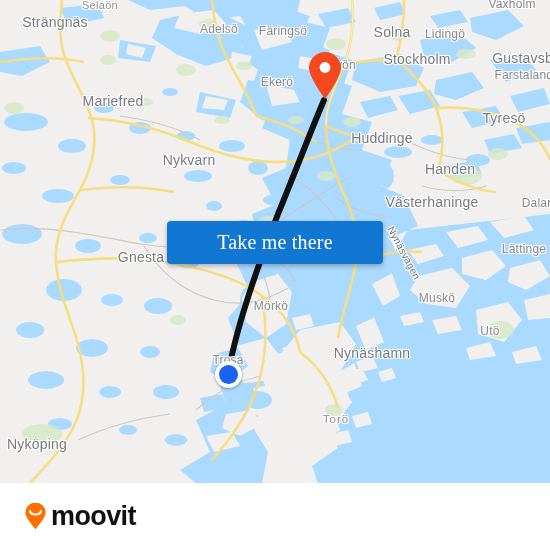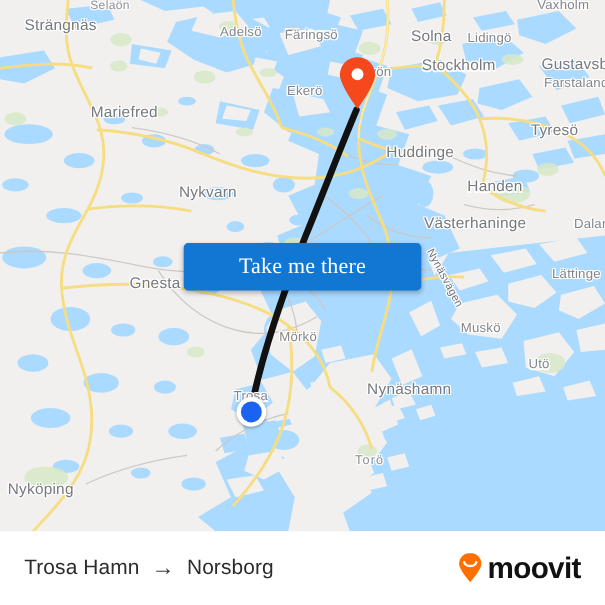--- a/index.html
+++ b/index.html
@@ -409,7 +409,7 @@
       <div class="map-label lbl-city" style="left: 113px; top: 101px;">Mariefred</div>
       <div class="map-label lbl-city" style="left: 382px; top: 138px;">Huddinge</div>
       <div class="map-label lbl-city" style="left: 504px; top: 118px;">Tyresö</div>
-      <div class="map-label lbl-city" style="left: 189px; top: 160px; margin-top: 14px;">Nykvarn</div>
+      <div class="map-label lbl-city" style="left: 189px; top: 160px;">Nykvarn</div>
       <div class="map-label lbl-city" style="left: 450px; top: 169px;">Handen</div>
       <div class="map-label lbl-city" style="left: 432px; top: 202px;">Västerhaninge</div>
       <div class="map-label lbl-town" style="left: 540px; top: 203px;">Dalarö</div>

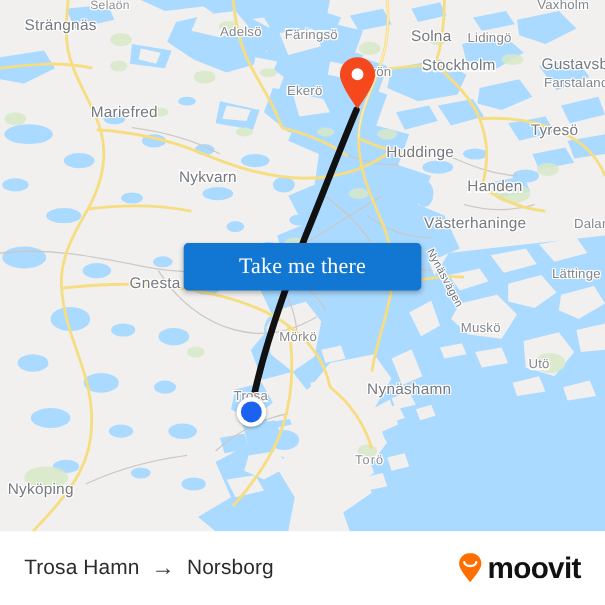--- a/index.html
+++ b/index.html
@@ -444,11 +444,6 @@
 </div>
 
 <div id="footer">
-  <div id="trip-summary">
-    <span>Trosa Hamn</span>
-    <span class="arrow">→</span>
-    <span>Norsborg</span>
-  </div>
   <div id="moovit-logo">
     <svg width="27" height="27" viewBox="0 0 32 32">
       <path d="M16,31 C16,31 4,17.5 4,11.5 A12,12 0 1,1 28,11.5 C28,17.5 16,31 16,31 Z" fill="#ff6f00"></path>

